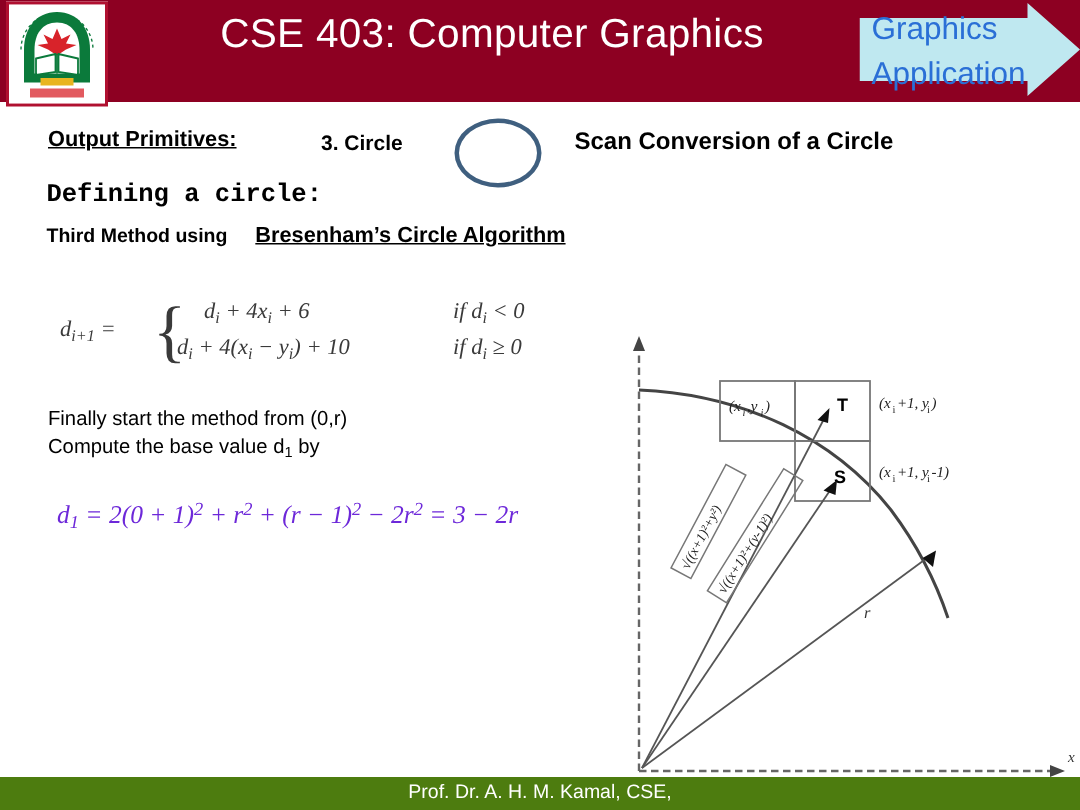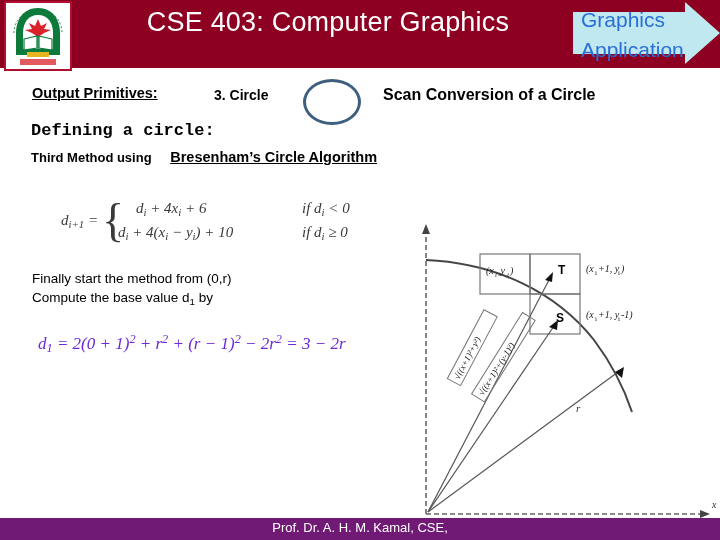--- a/index.html
+++ b/index.html
@@ -125,7 +125,6 @@
   #eq1-lhs {
     position: absolute; left: 0px; top: 16px;
     font-size: 15px;
-    margin-left: 21px;
   }
   #eq1-brace {
     position: absolute; left: 62px; top: 2px;

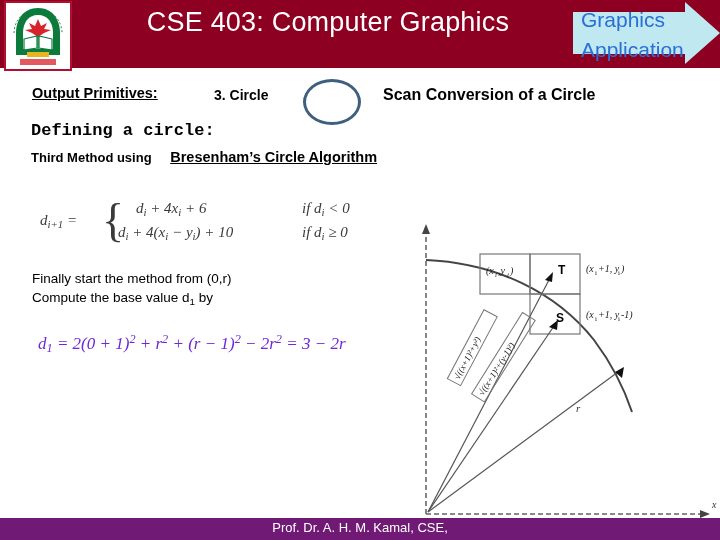--- a/index.html
+++ b/index.html
@@ -173,7 +173,7 @@
     position: absolute;
     left: 0; bottom: 0;
     width: 720px; height: 22px;
-    background: #701a75;
+    background: #4d7c0f;
   }
   #footer-text {
     position: absolute;

